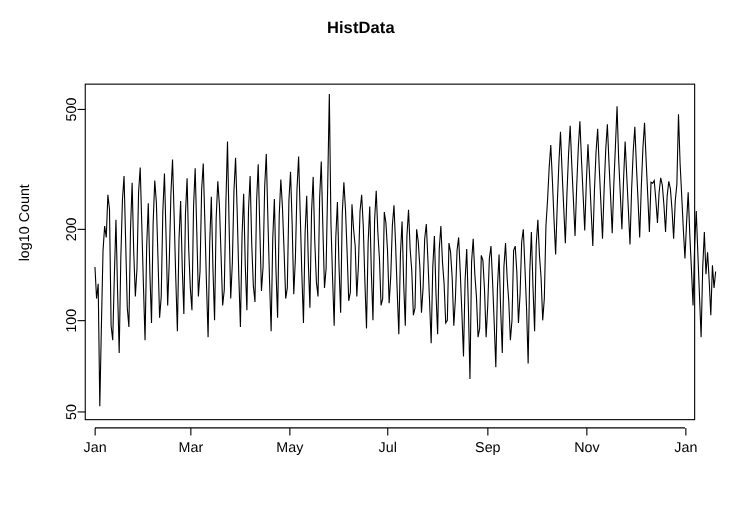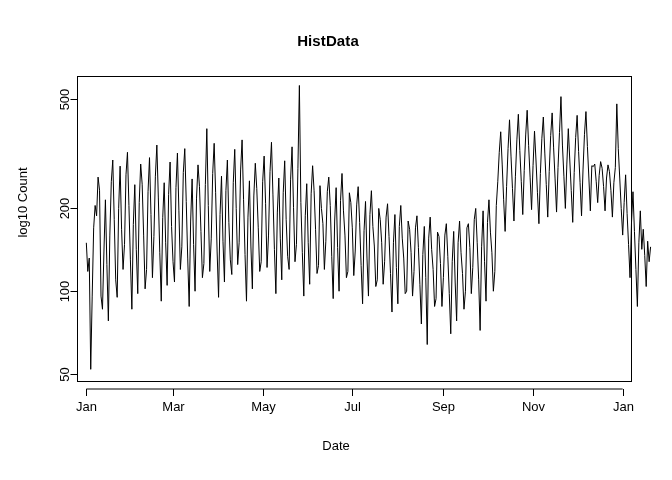--- a/index.html
+++ b/index.html
@@ -23,7 +23,7 @@
   .chart-title {
     position: absolute;
     left: 0;
-    top: 32px;
+    top: 17px;
     width: 656px;
     text-align: center;
     font-size: 15px;

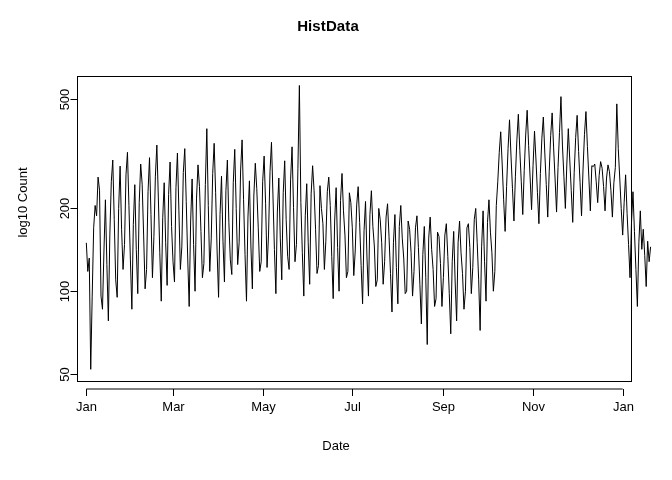--- a/index.html
+++ b/index.html
@@ -71,7 +71,6 @@
 
   <div class="ylab">log10 Count</div>
 
-  <div class="xlab">Date</div>
 
   <svg class="plot-svg" width="672" height="480">
     <g id="y-axis-group">

